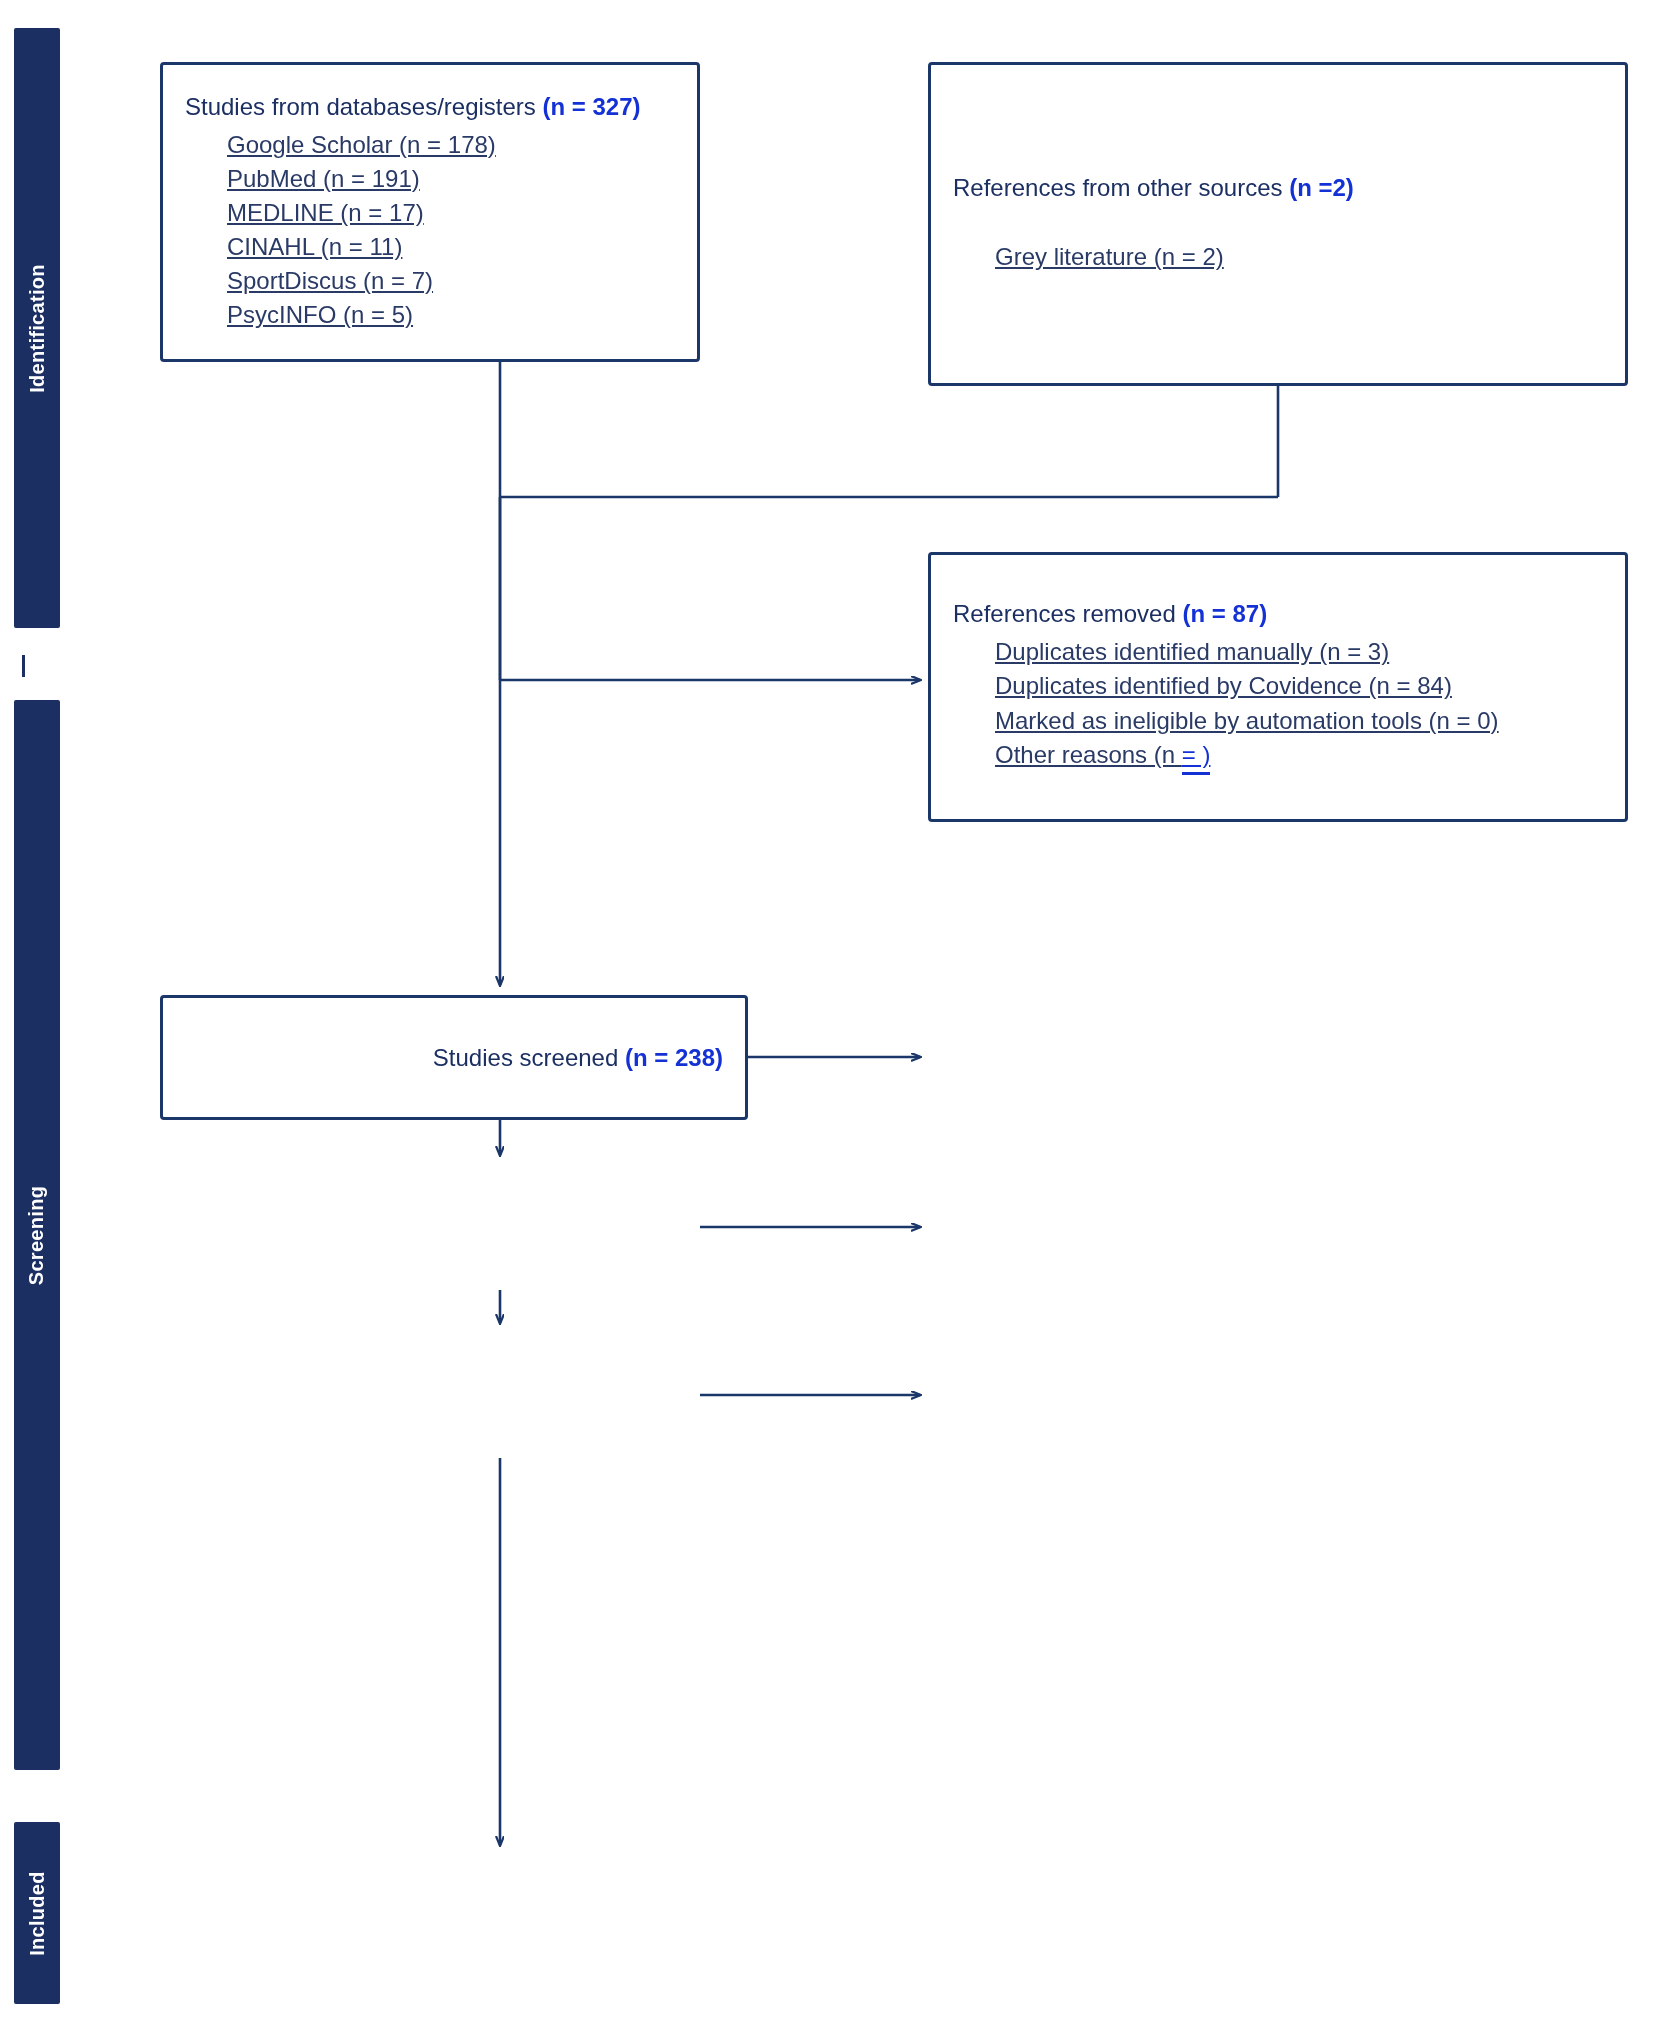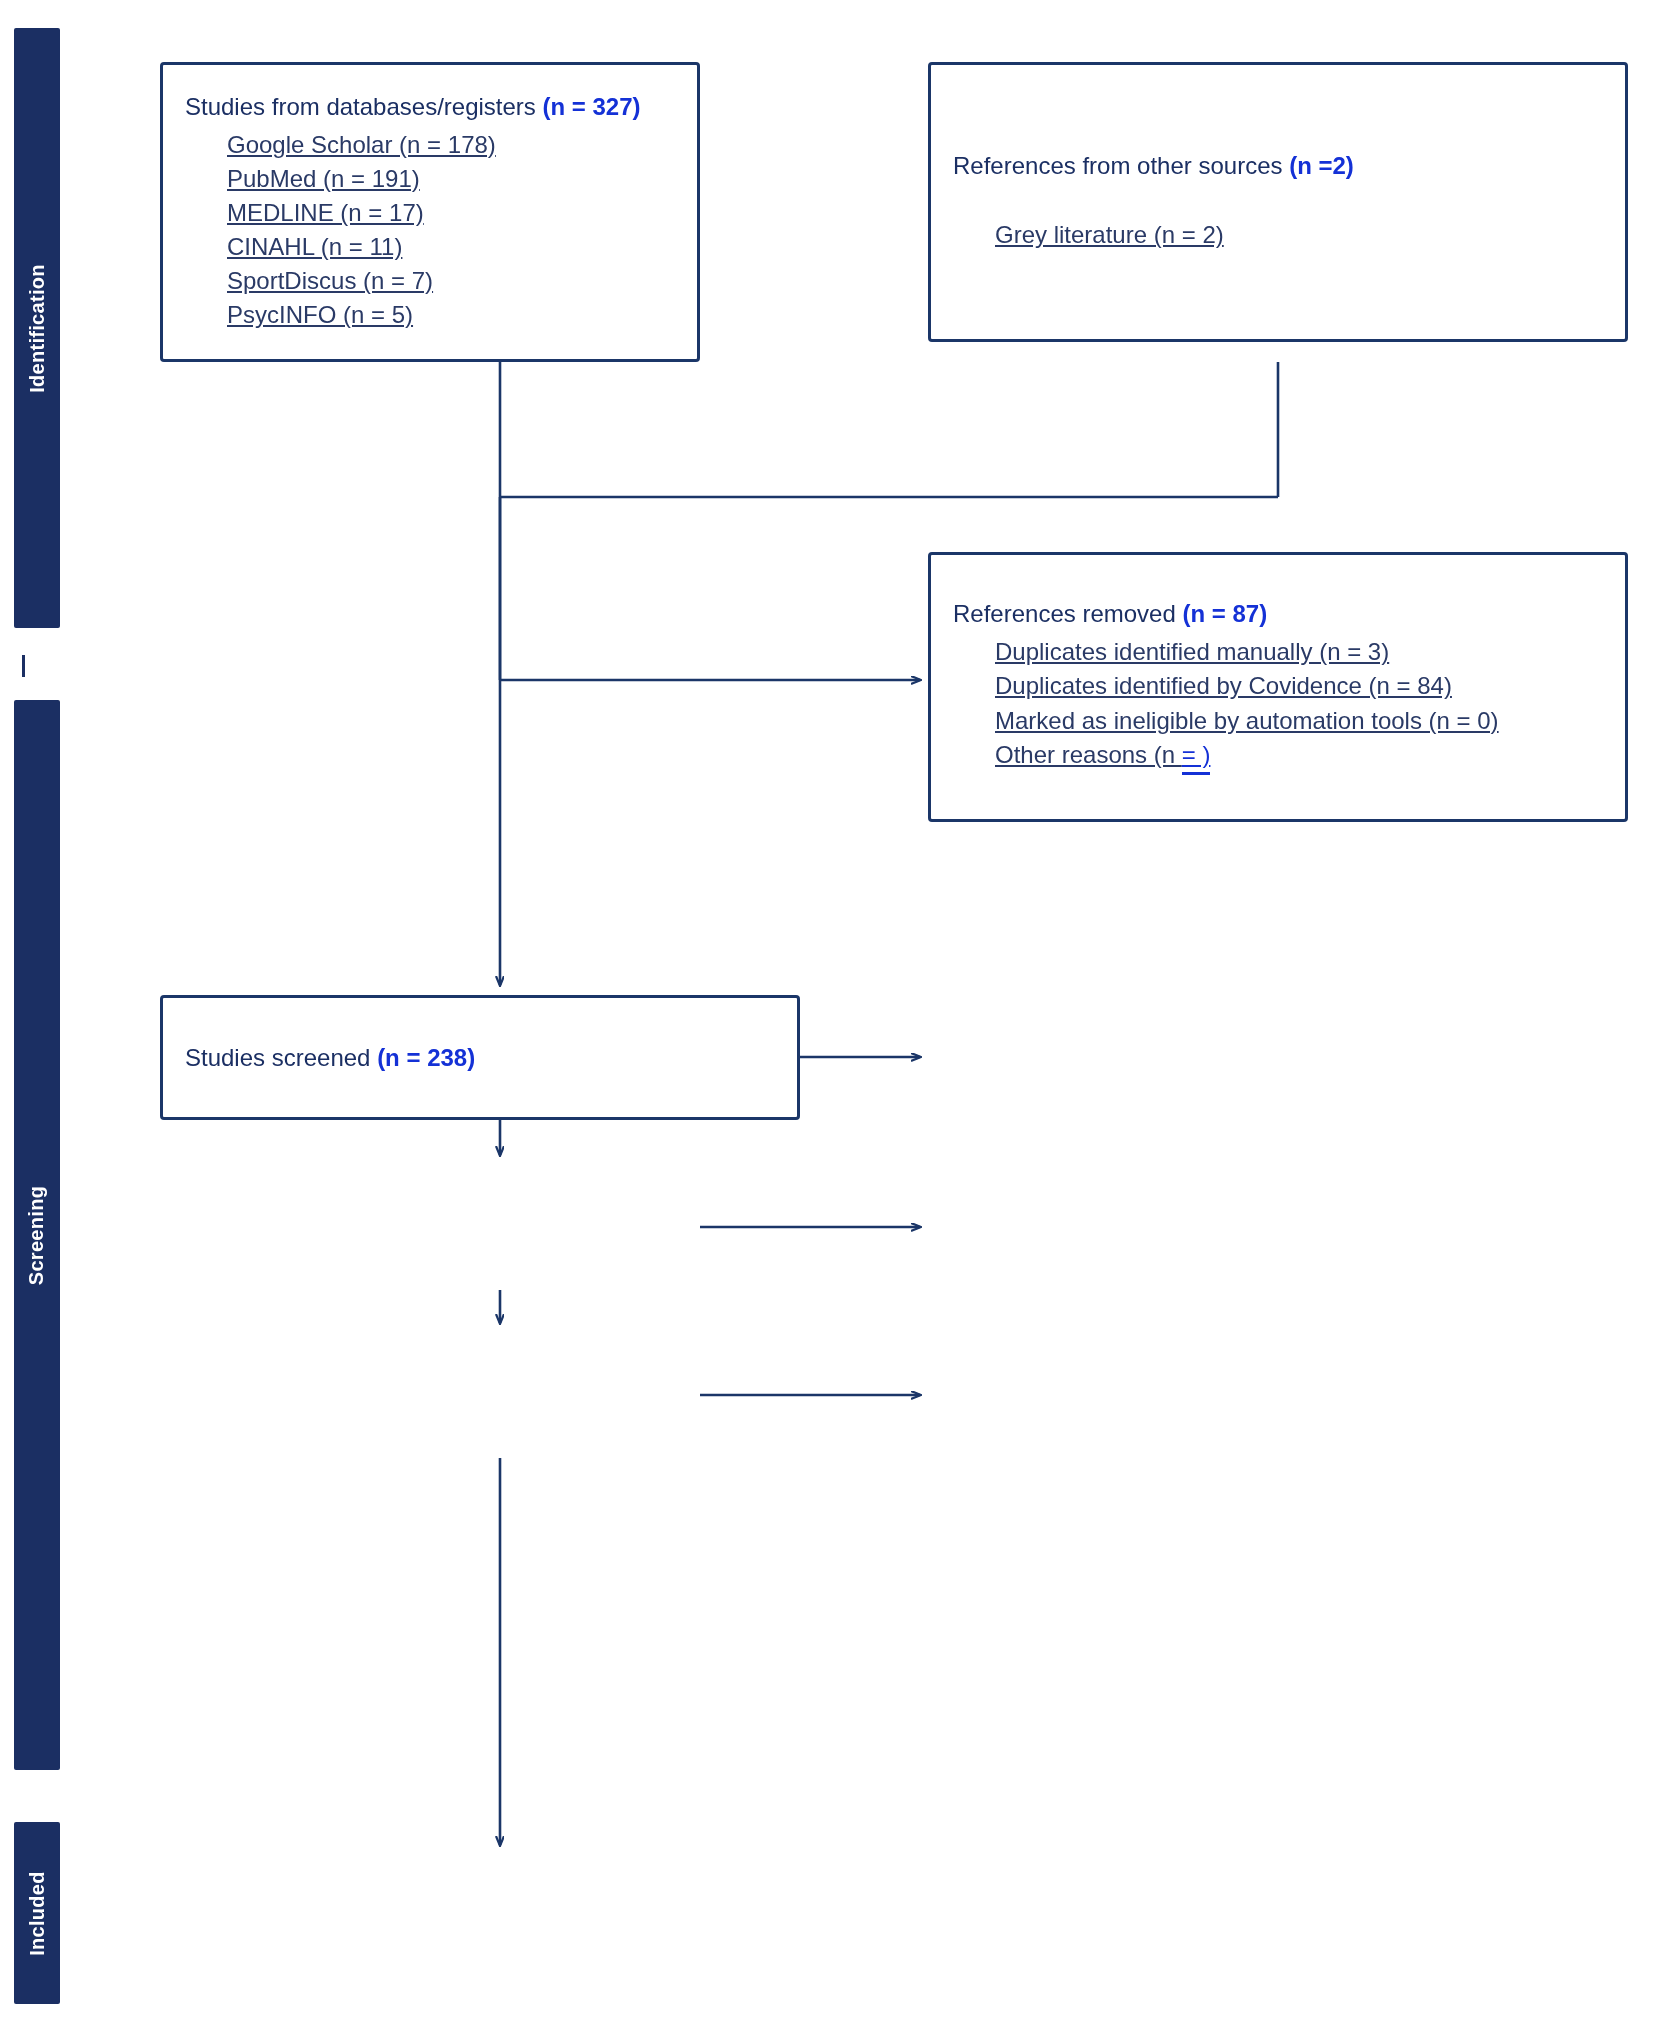--- a/index.html
+++ b/index.html
@@ -91,7 +91,7 @@
 
   
   #box-databases     { left: 160px;  top: 62px;   width: 540px; height: 300px; }
-  #box-other-sources { left: 928px;  top: 62px;   width: 700px; height: 280px; gap: 31px; }
+  #box-other-sources { left: 928px;  top: 62px;   width: 700px; height: 324px; gap: 31px; }
   #box-removed       { left: 928px;  top: 552px;  width: 700px; height: 270px; }
   #box-screened      { left: 160px;  top: 995px;  width: 640px; height: 125px; }
   #box-excluded1     { left: 928px;  top: 995px;  width: 700px; height: 125px; }</style>

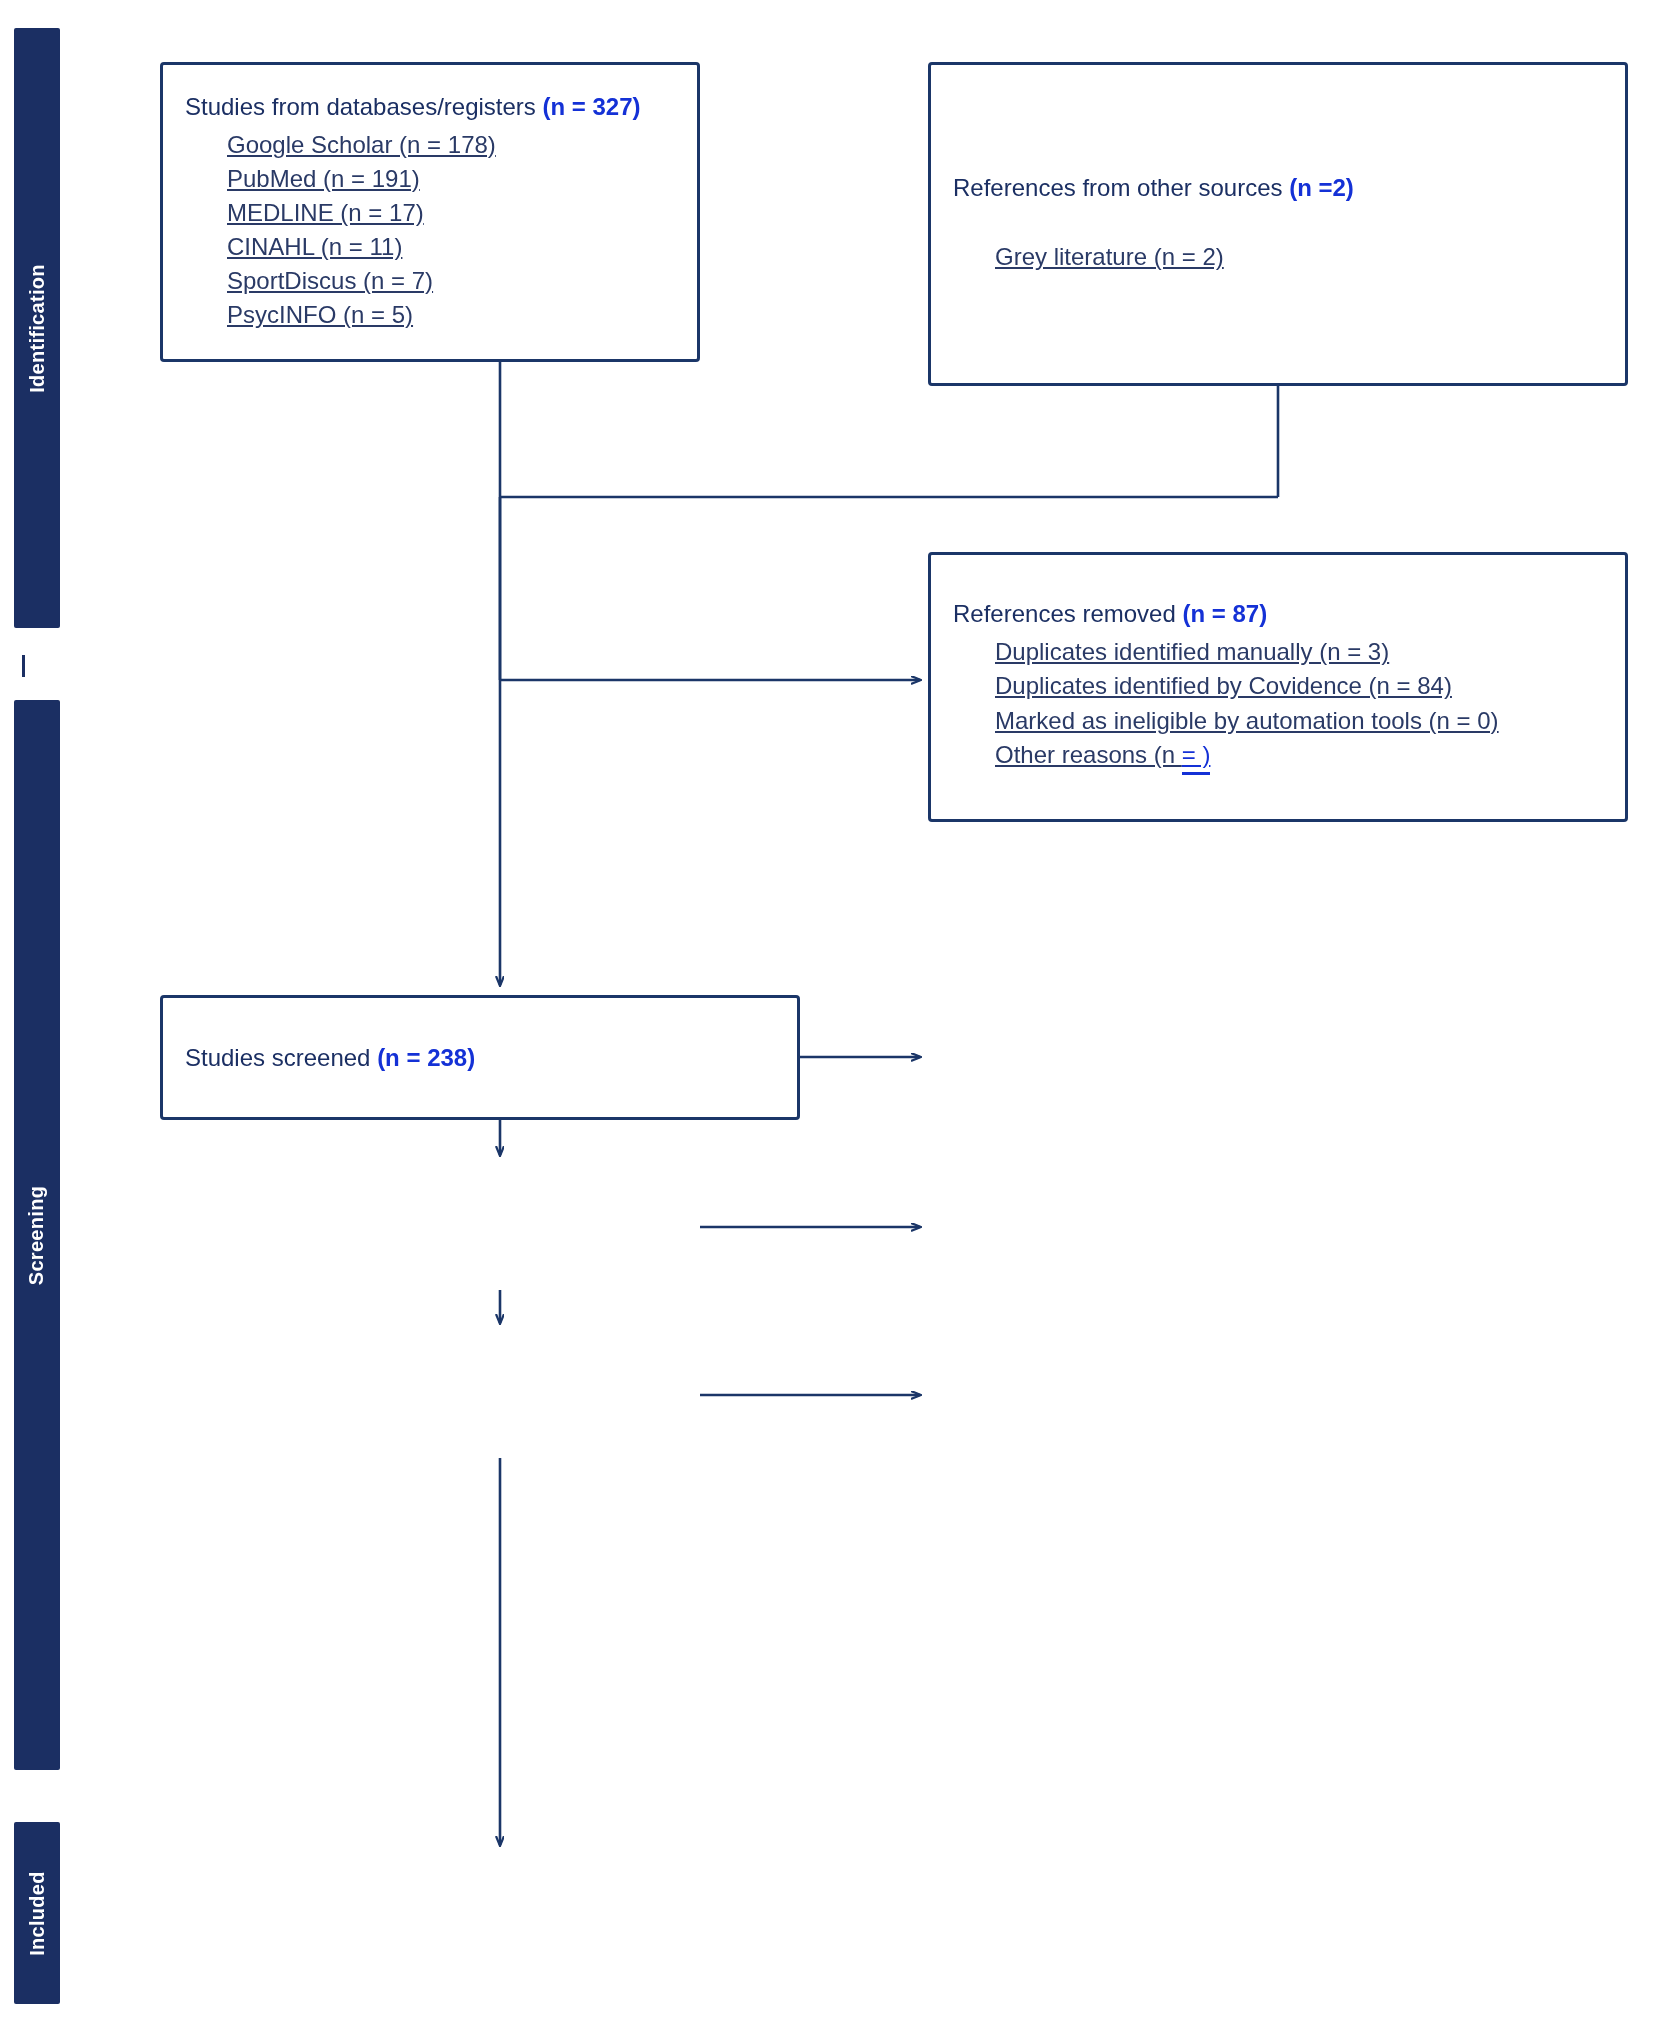--- a/index.html
+++ b/index.html
@@ -93,7 +93,7 @@
   #box-databases     { left: 160px;  top: 62px;   width: 540px; height: 300px; }
   #box-other-sources { left: 928px;  top: 62px;   width: 700px; height: 324px; gap: 31px; }
   #box-removed       { left: 928px;  top: 552px;  width: 700px; height: 270px; }
-  #box-screened      { left: 160px;  top: 995px;  width: 640px; height: 125px; }
+  #box-screened      { left: 160px;  top: 995px;  width: 588px; height: 125px; align-items: flex-end; }
   #box-excluded1     { left: 928px;  top: 995px;  width: 700px; height: 125px; }</style>
 </head>
 <body>

